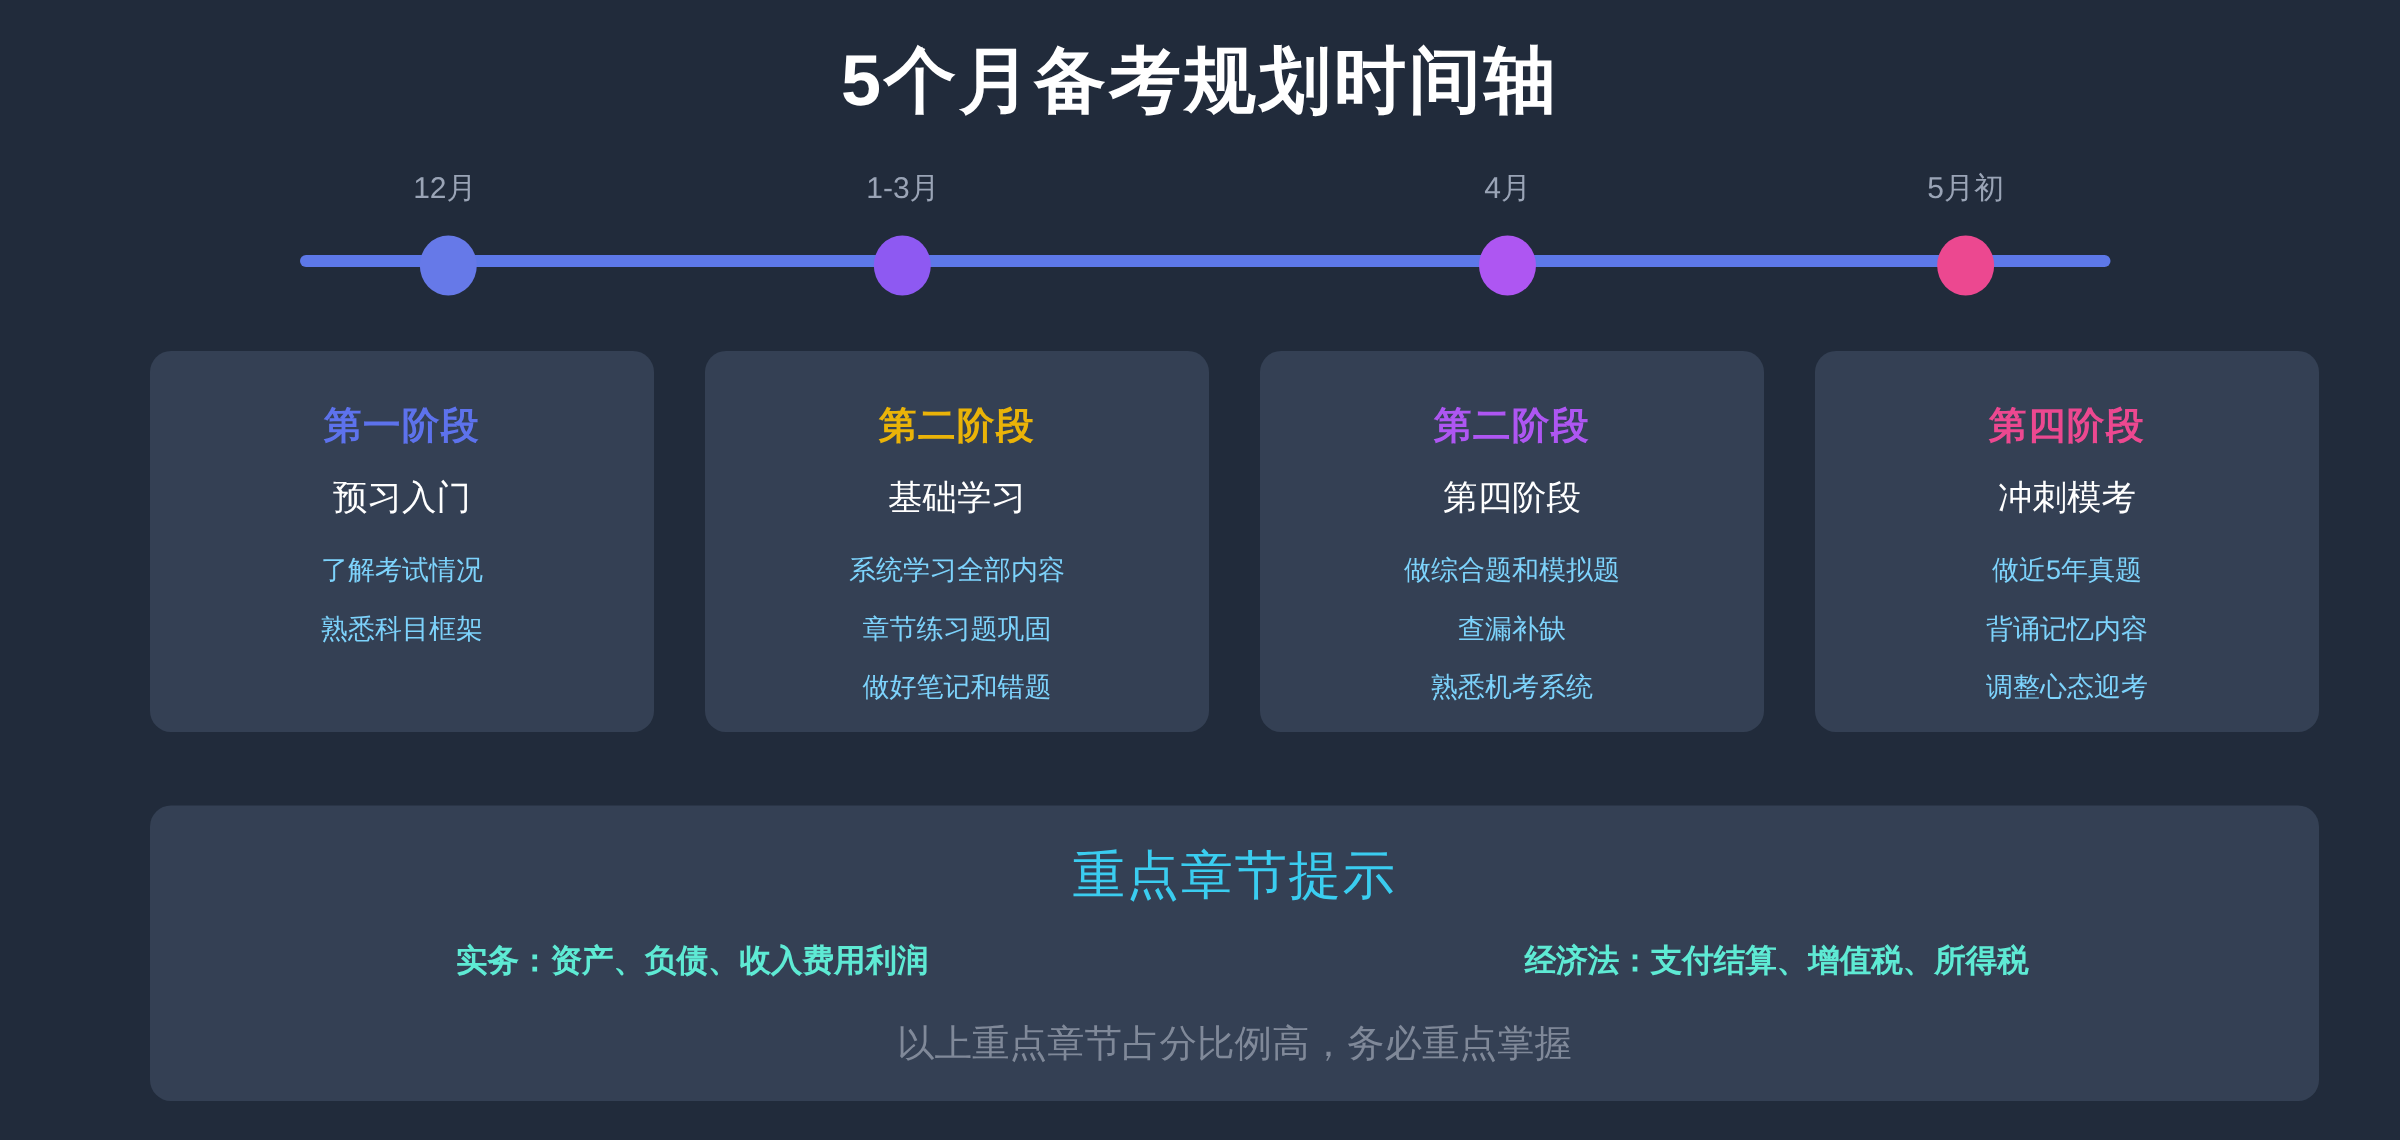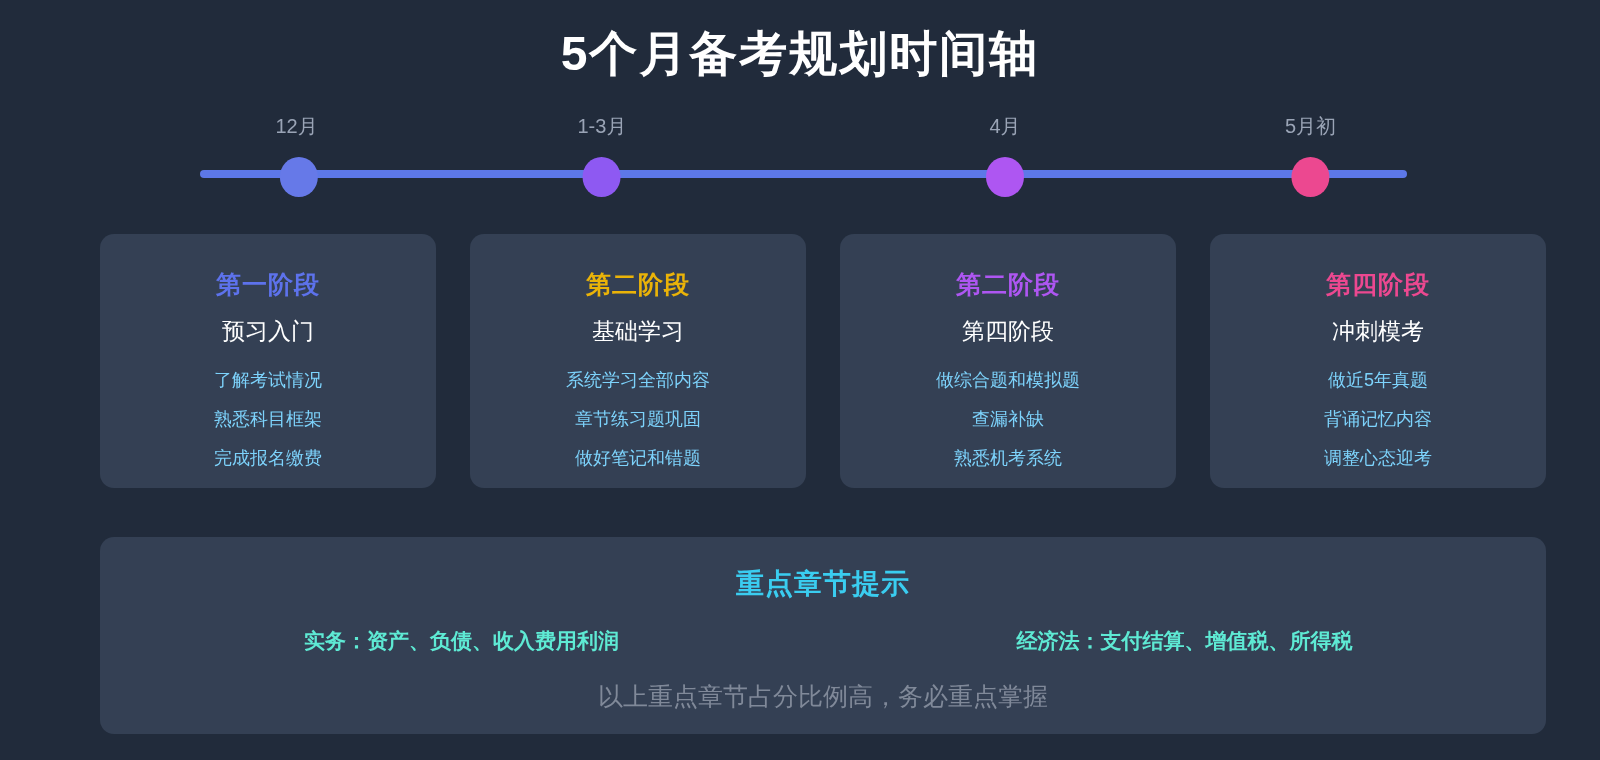--- a/index.html
+++ b/index.html
@@ -164,7 +164,6 @@
       <ul class="stage-items">
         <li>了解考试情况</li>
         <li>熟悉科目框架</li>
-        <li>完成报名缴费</li>
       </ul>
     </div>
 

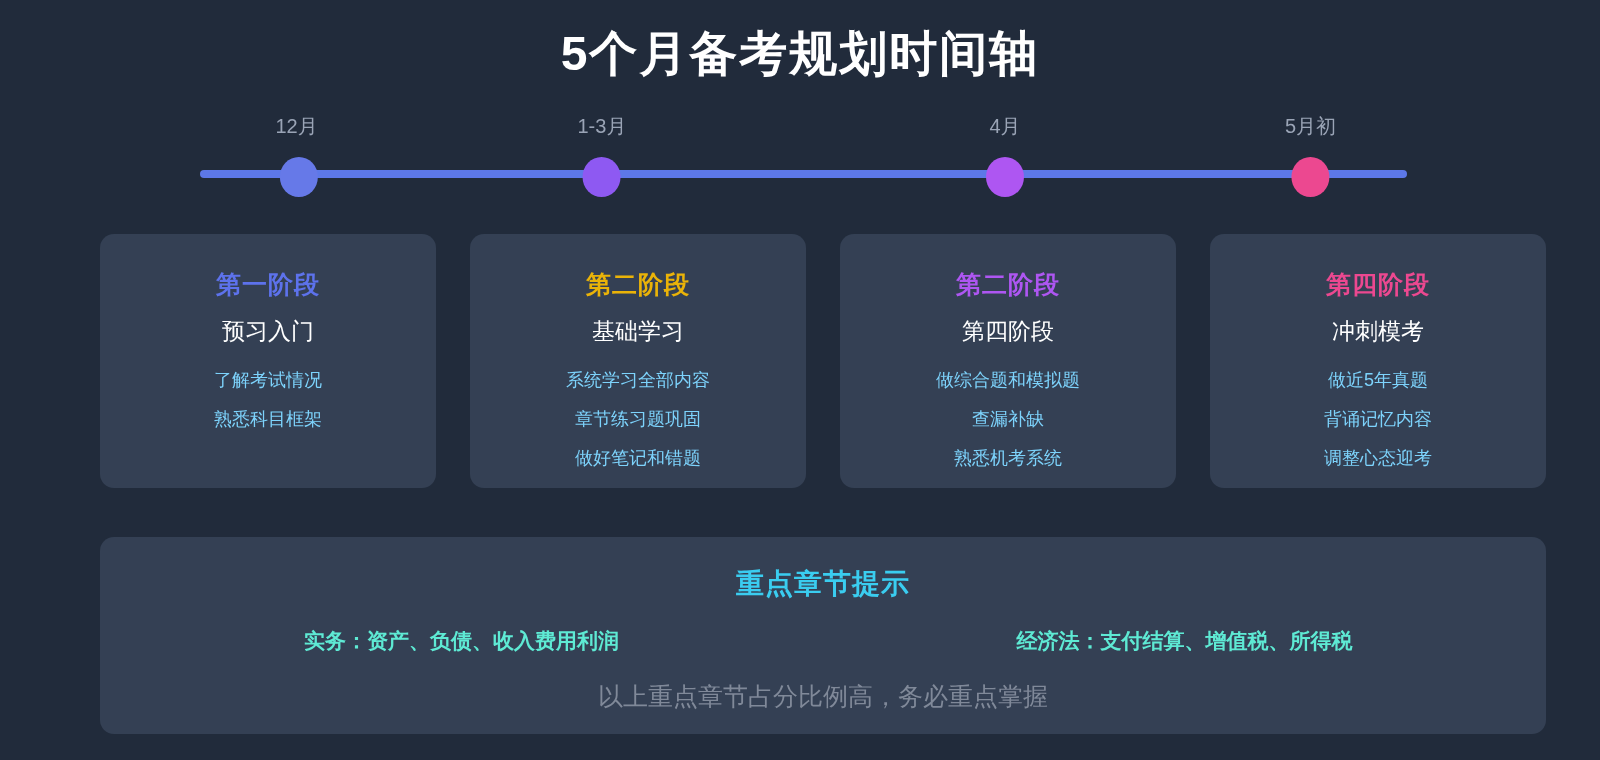--- a/index.html
+++ b/index.html
@@ -102,8 +102,8 @@
     text-align: center;
   }
   .tips-title {
-    font-size: 28px;
-    font-weight: bold;
+    font-size: 35px;
+    font-weight: normal;
     line-height: 34px;
     letter-spacing: 1px;
   }

